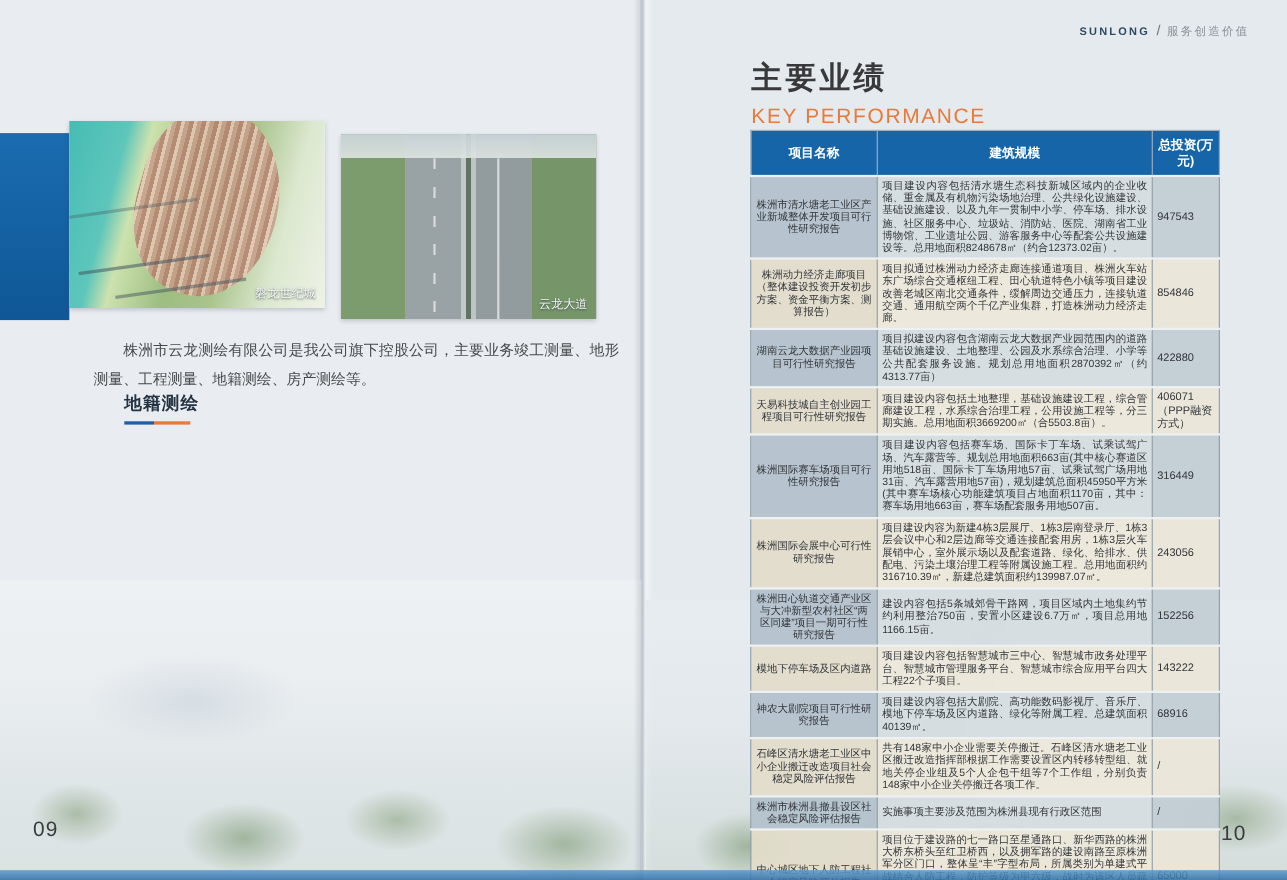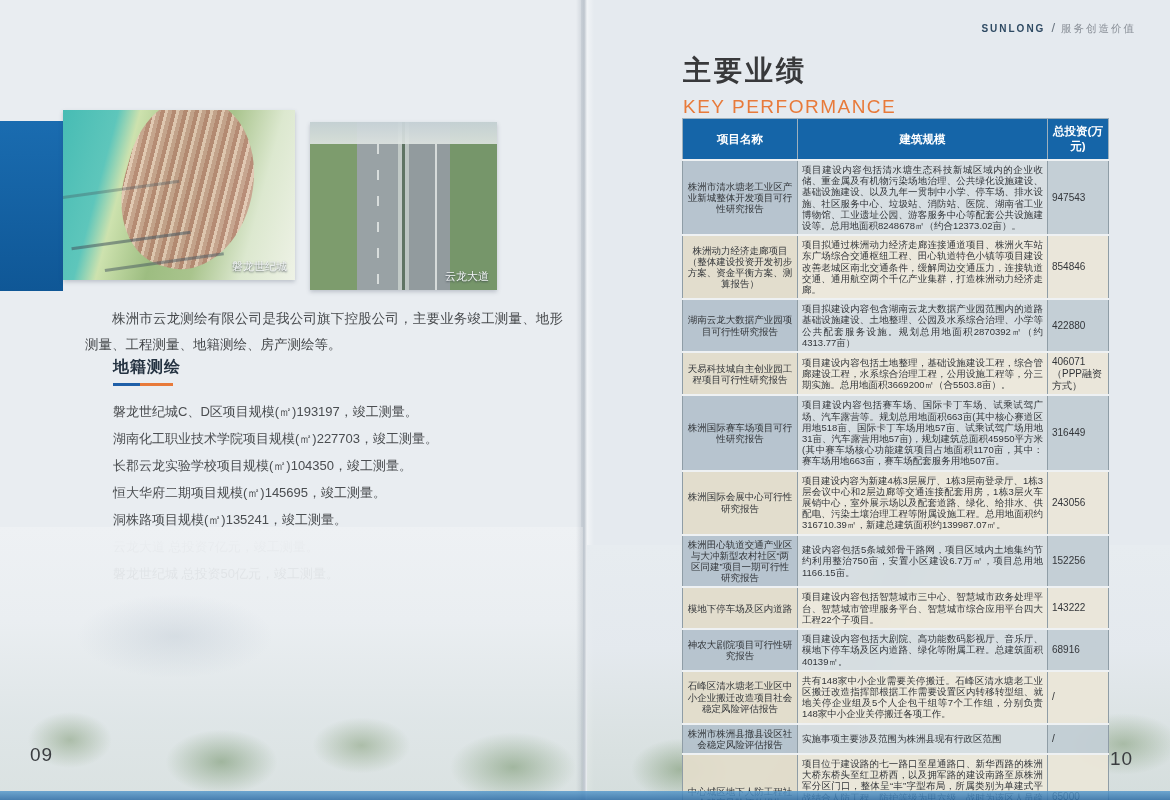--- a/index.html
+++ b/index.html
@@ -30,7 +30,7 @@
   .photo1::before{content:"";position:absolute;left:62px;top:-12px;width:128px;height:172px;transform:rotate(16deg);border-radius:45% 55% 50% 48%;
     background:repeating-linear-gradient(88deg,#b5806d 0 4px,#e6c6b4 4px 7px,#c79d8a 7px 11px);opacity:.85;}
   .photo1::after{content:"";position:absolute;left:8px;bottom:38px;width:120px;height:3px;background:rgba(70,85,95,.55);box-shadow:30px 26px 0 rgba(70,85,95,.5), -4px -52px 0 rgba(70,85,95,.35);transform:rotate(-8deg);}
-  .photo2{left:310px;top:122px;width:187px;height:168px;background:
+  .photo2{left:310px;top:122px;width:232px;height:168px;background:
     linear-gradient(180deg,rgba(200,211,216,.95) 0%,rgba(223,229,226,.9) 13%,rgba(223,229,226,0) 13%),
     linear-gradient(90deg,#7d9c6d 0 25%,#99a2a5 25% 47%,#c2cac7 47% 49%,#5f7463 49% 51%,#bcc5c2 51% 53%,#929b9e 53% 75%,#76966a 75% 100%);}
   .photo2::before{content:"";position:absolute;left:36%;top:13%;width:2px;height:87%;background:repeating-linear-gradient(180deg,#e8ecea 0 10px,rgba(232,236,234,0) 10px 26px);box-shadow:58px 0 0 #e8ecea;opacity:.8;}

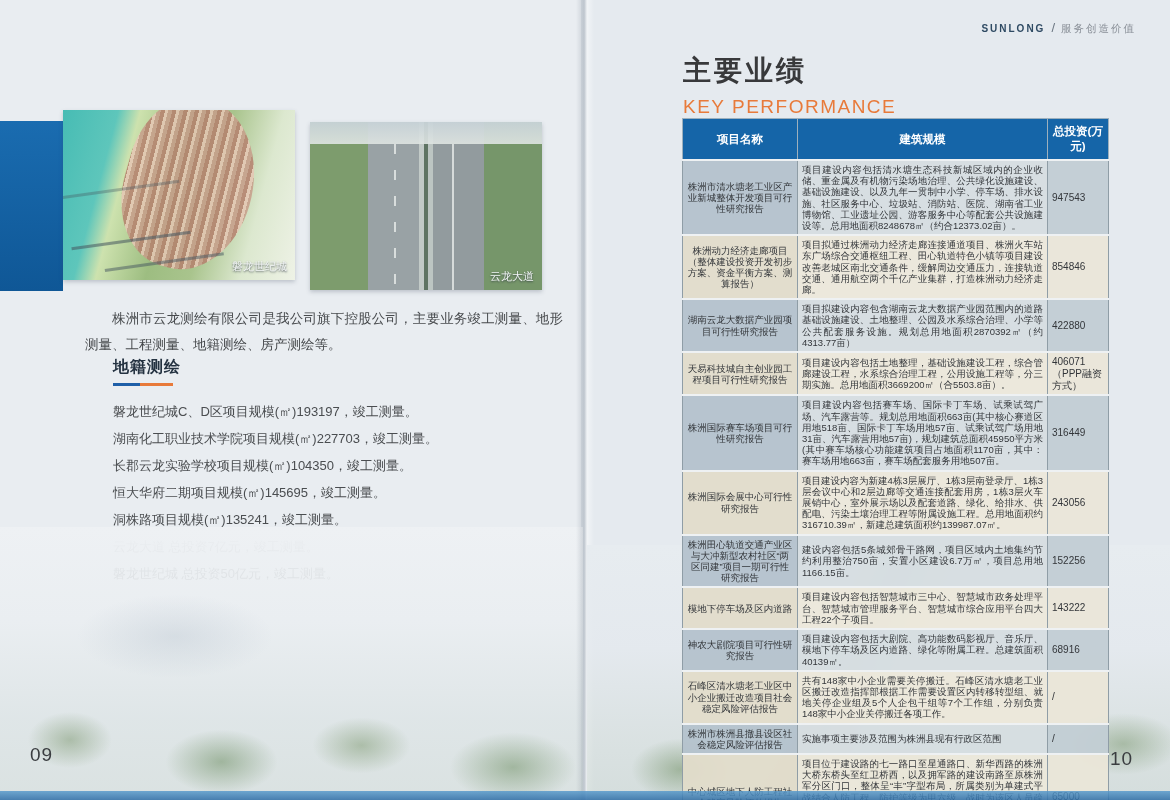--- a/index.html
+++ b/index.html
@@ -111,15 +111,6 @@
     <div class="section-underline"></div>
   </div>
 
-  <ul class="survey-list">
-      <li>磐龙世纪城C、D区项目规模(㎡)193197，竣工测量。</li>
-      <li>湖南化工职业技术学院项目规模(㎡)227703，竣工测量。</li>
-      <li>长郡云龙实验学校项目规模(㎡)104350，竣工测量。</li>
-      <li>恒大华府二期项目规模(㎡)145695，竣工测量。</li>
-      <li>洞株路项目规模(㎡)135241，竣工测量。</li>
-      <li>云龙大道 总投资7亿元，竣工测量。</li>
-      <li>磐龙世纪城 总投资50亿元，竣工测量。</li>
-    </ul>
 
   <div class="bottom-photo-left"></div>
   <div class="page-number left">09</div>

